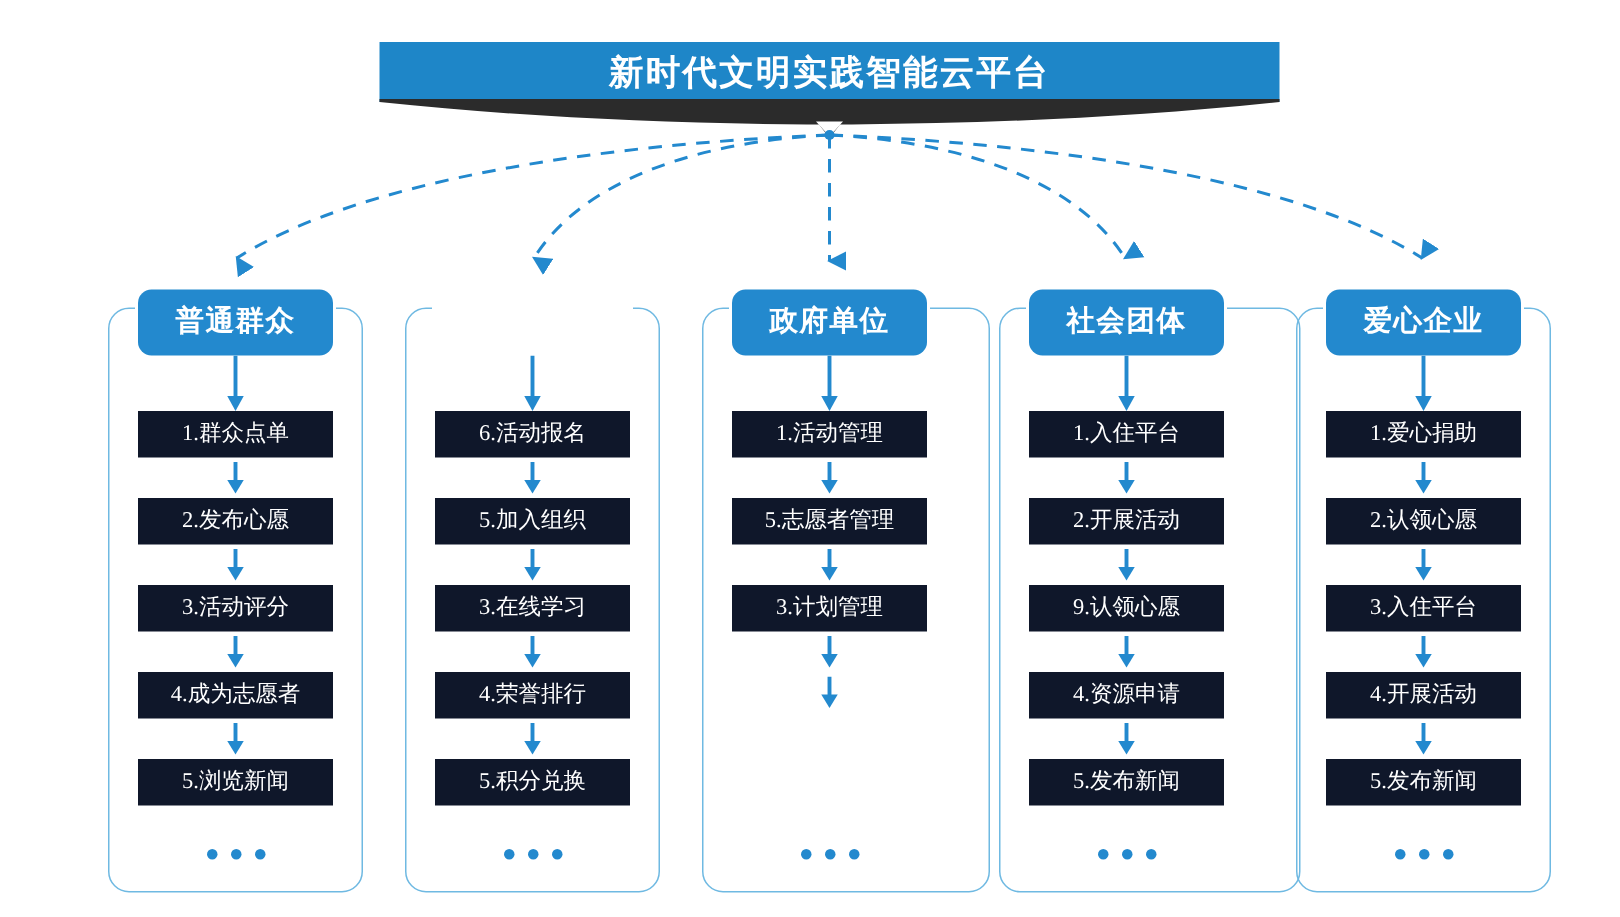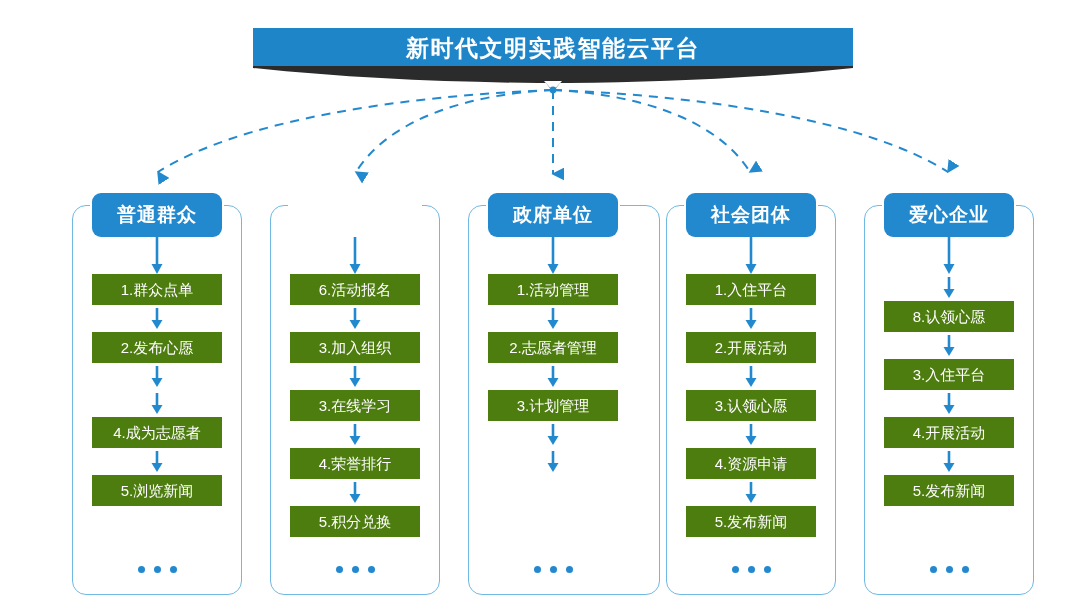--- a/index.html
+++ b/index.html
@@ -305,7 +305,7 @@
       </div>
     </div>
 
-    <div class="column" style="left:666px;">
+    <div class="column" style="left:666px;padding-left:31px;">
       <div class="col-frame"></div>
       <div class="frame-gap"></div>
       <div class="col-header">

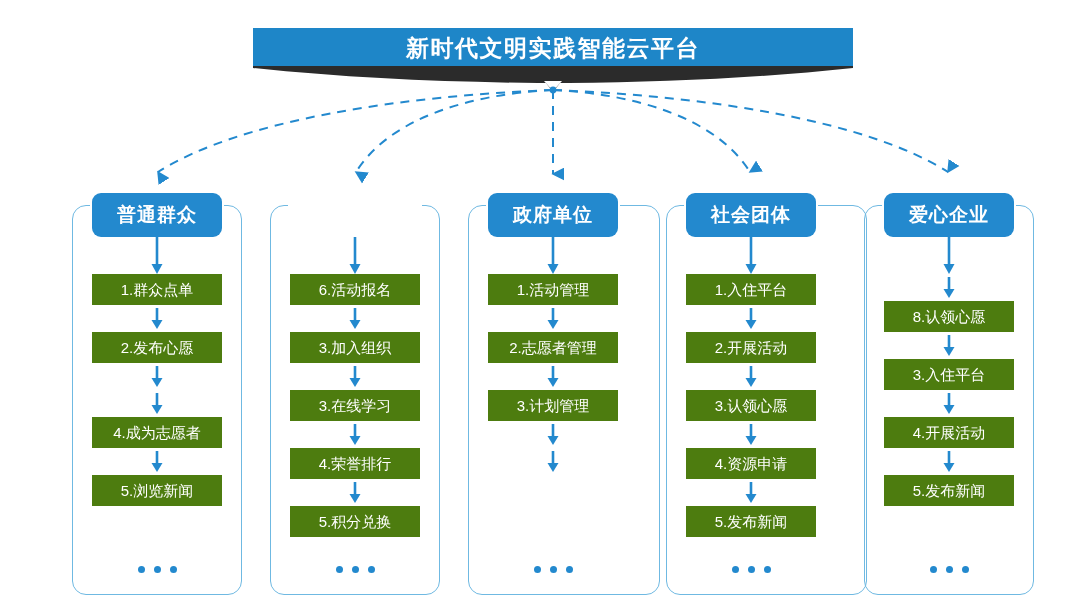--- a/index.html
+++ b/index.html
@@ -76,9 +76,10 @@
   }
   .item{
     width:130px;height:31px;
-    background:#4d7c0f;
+    background:#0f172a;
     display:flex;align-items:center;justify-content:center;
     margin:0;
+    font-family:Liberation Serif, serif;
   }
   .item-label{
     color:#ffffff;font-size:15px;line-height:31px;white-space:nowrap;

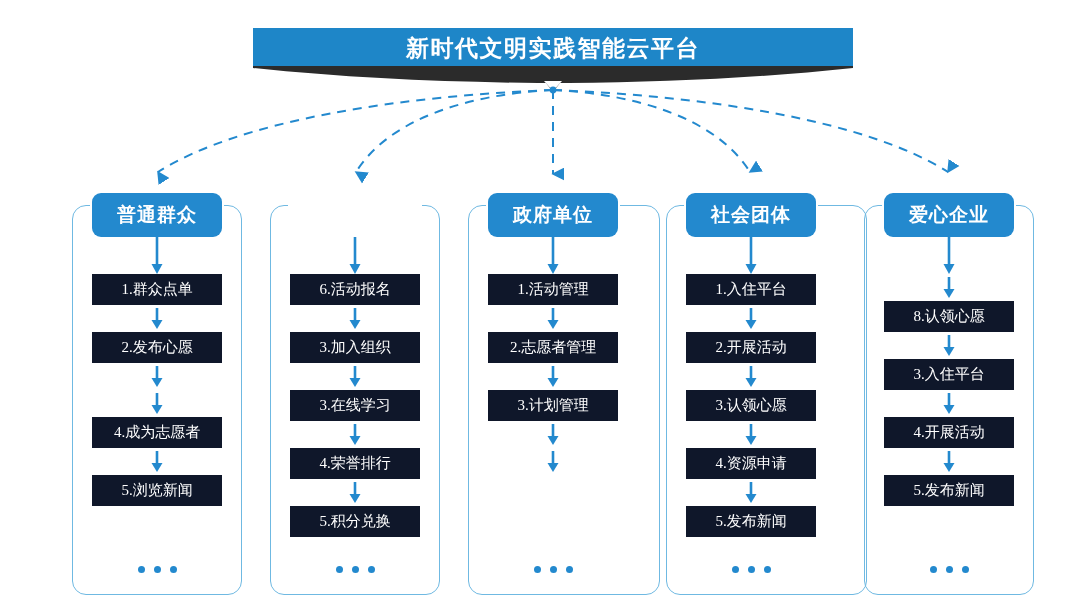--- a/index.html
+++ b/index.html
@@ -378,6 +378,9 @@
       </svg>
 
       <div class="items">
+        <div class="item">
+            <span class="item-label">1.爱心捐助</span>
+          </div>
         <div class="arrow-gap">
             <svg width="12" height="22" viewBox="0 0 12 22" aria-hidden="true">
               <path d="M6,0 L6,13" stroke="#2389ce" stroke-width="2.6" fill="none"></path>

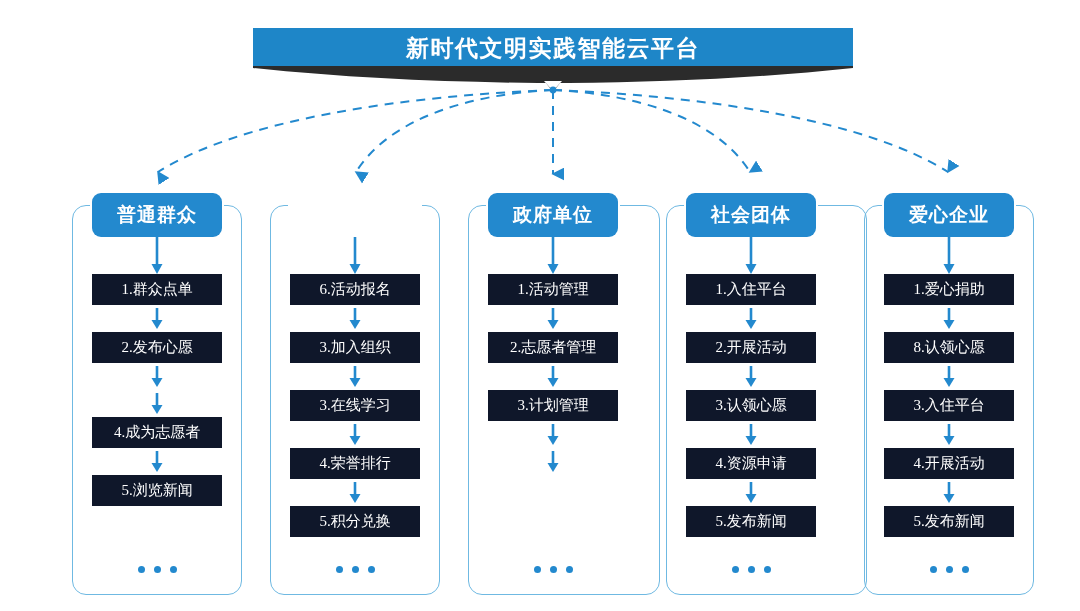--- a/index.html
+++ b/index.html
@@ -214,7 +214,7 @@
             </svg>
           </div>
         <div class="item">
-            <span class="item-label">3.加入组织</span>
+            <span class="item-label">5.加入组织</span>
           </div>
         <div class="arrow-gap">
             <svg width="12" height="22" viewBox="0 0 12 22" aria-hidden="true">

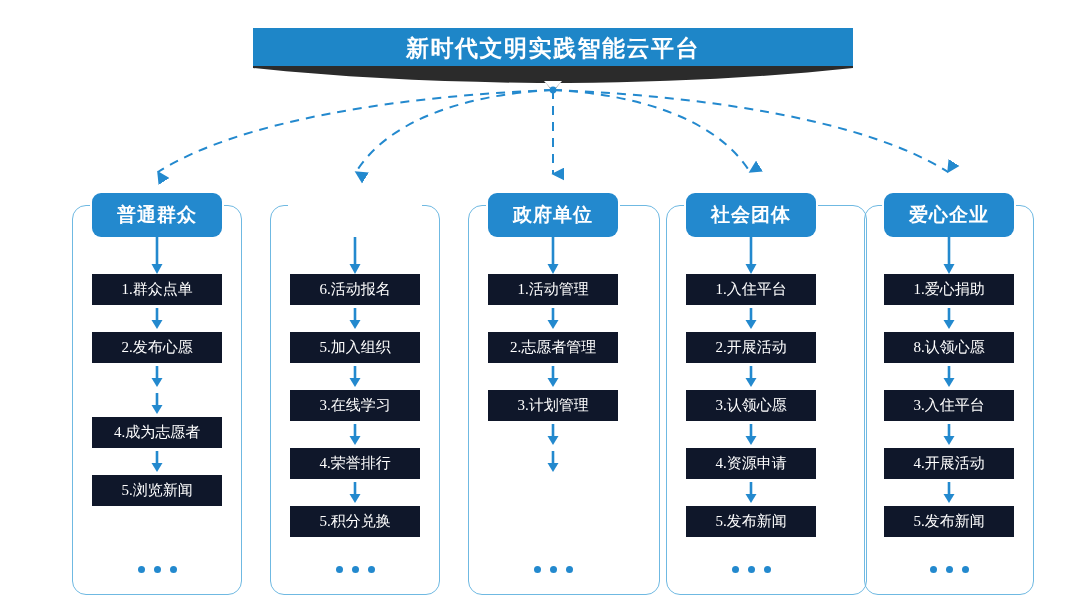--- a/index.html
+++ b/index.html
@@ -274,7 +274,7 @@
             </svg>
           </div>
         <div class="item">
-            <span class="item-label">2.志愿者管理</span>
+            <span class="item-label">5.志愿者管理</span>
           </div>
         <div class="arrow-gap">
             <svg width="12" height="22" viewBox="0 0 12 22" aria-hidden="true">

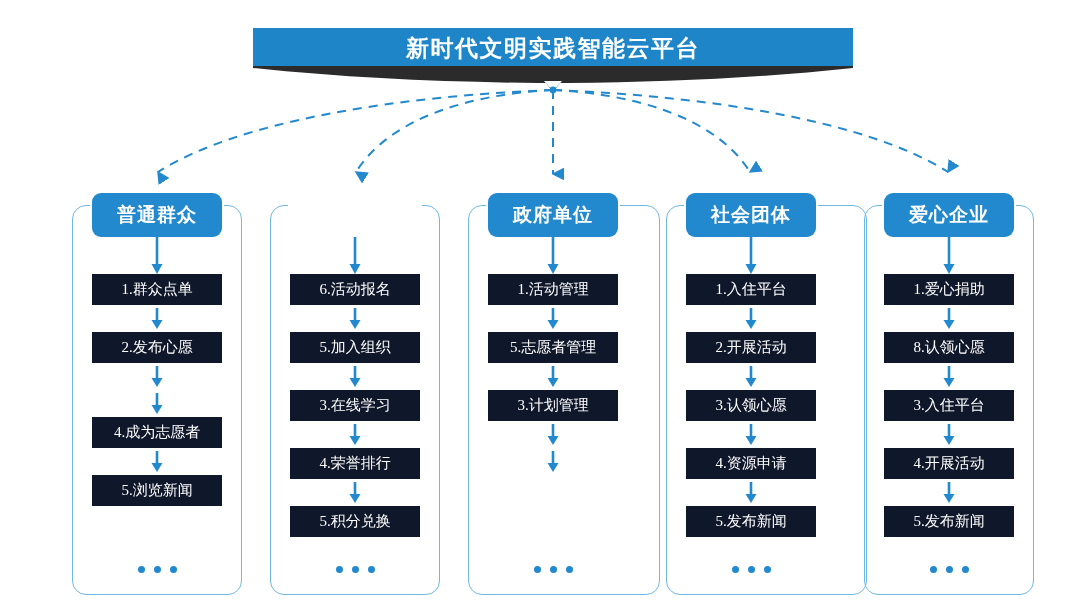--- a/index.html
+++ b/index.html
@@ -388,7 +388,7 @@
             </svg>
           </div>
         <div class="item">
-            <span class="item-label">8.认领心愿</span>
+            <span class="item-label">2.认领心愿</span>
           </div>
         <div class="arrow-gap">
             <svg width="12" height="22" viewBox="0 0 12 22" aria-hidden="true">

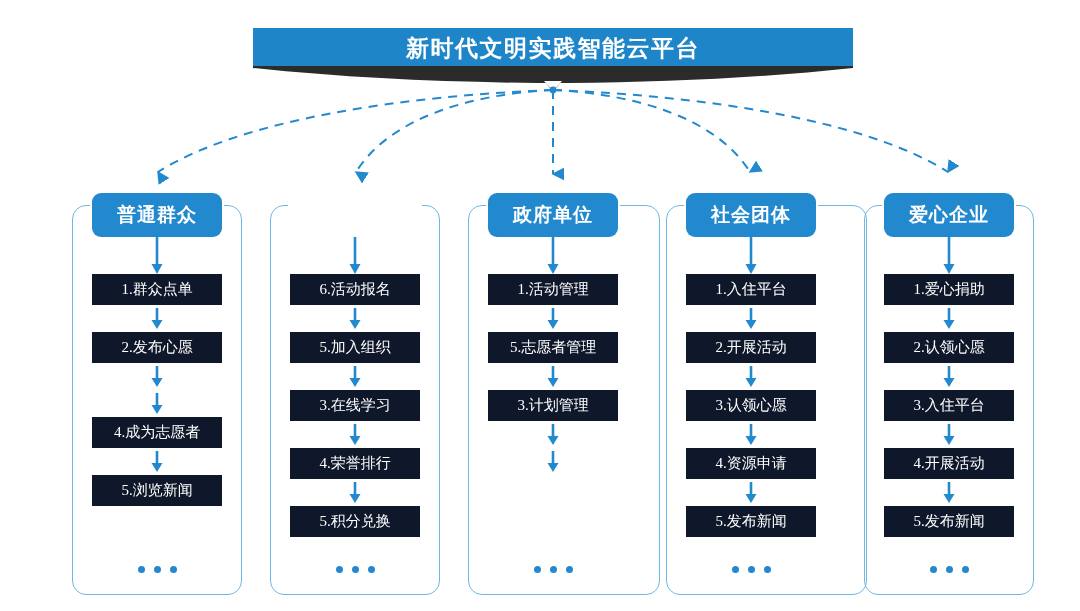--- a/index.html
+++ b/index.html
@@ -168,6 +168,9 @@
               <path d="M0.5,12 L11.5,12 L6,21 Z" fill="#2389ce"></path>
             </svg>
           </div>
+        <div class="item">
+            <span class="item-label">3.活动评分</span>
+          </div>
         <div class="arrow-gap">
             <svg width="12" height="22" viewBox="0 0 12 22" aria-hidden="true">
               <path d="M6,0 L6,13" stroke="#2389ce" stroke-width="2.6" fill="none"></path>

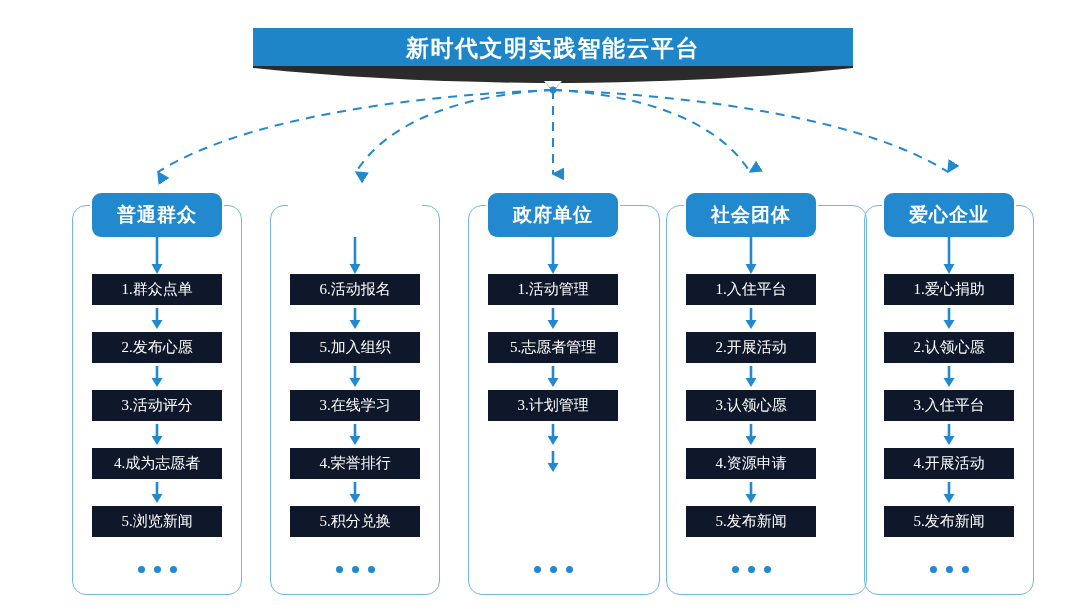--- a/index.html
+++ b/index.html
@@ -340,7 +340,7 @@
             </svg>
           </div>
         <div class="item">
-            <span class="item-label">3.认领心愿</span>
+            <span class="item-label">9.认领心愿</span>
           </div>
         <div class="arrow-gap">
             <svg width="12" height="22" viewBox="0 0 12 22" aria-hidden="true">

